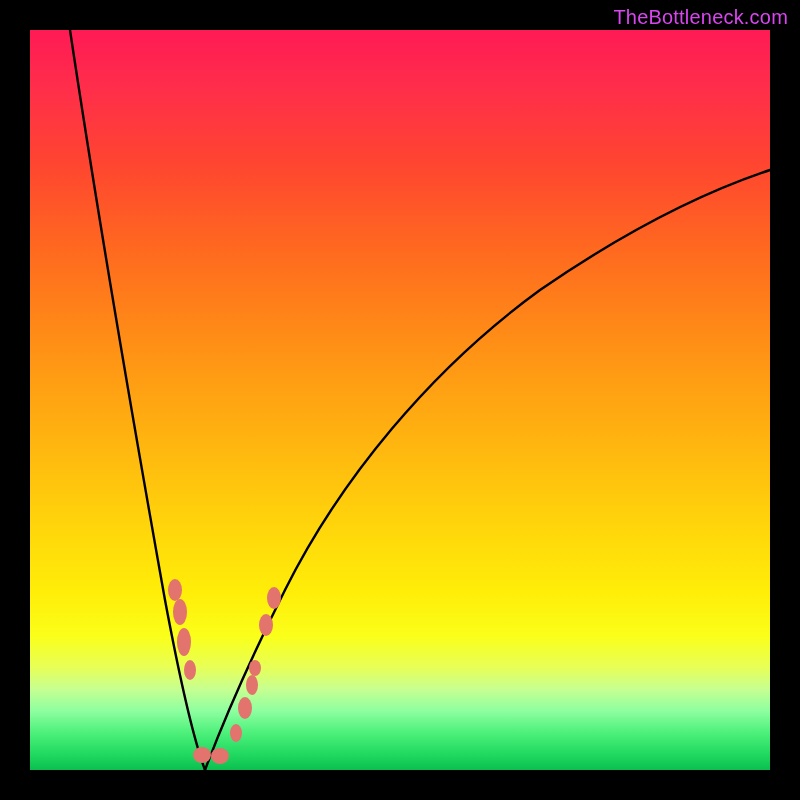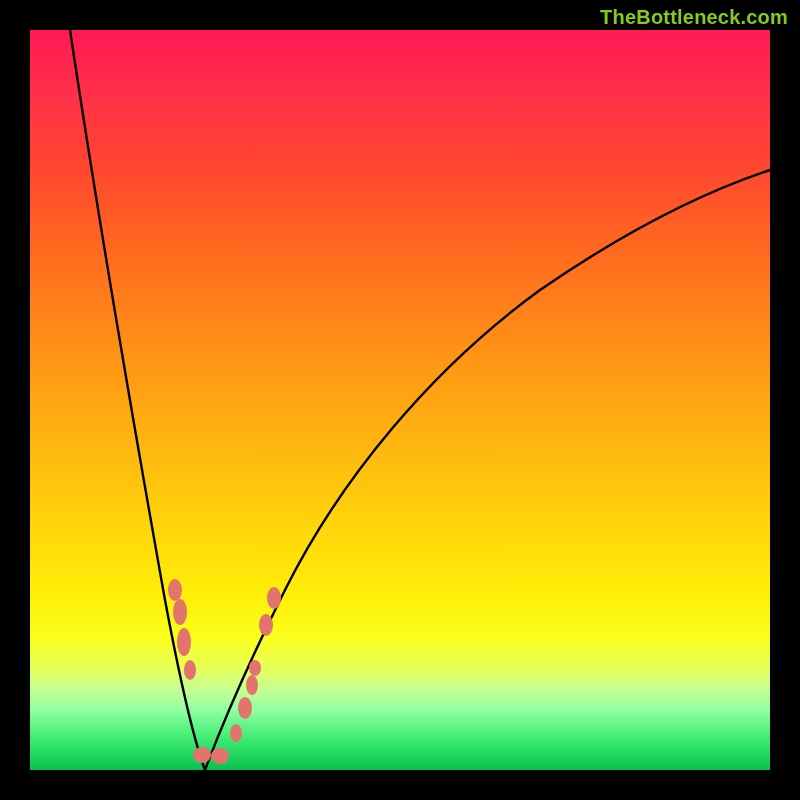--- a/index.html
+++ b/index.html
@@ -44,9 +44,9 @@
     position: absolute;
     top: 6px;
     right: 12px;
-    color: #84cc16;
+    color: #d946ef;
     font-size: 20px;
-    font-weight: 700;
+    font-weight: 400;
     letter-spacing: 0.2px;
     user-select: none;
   }

